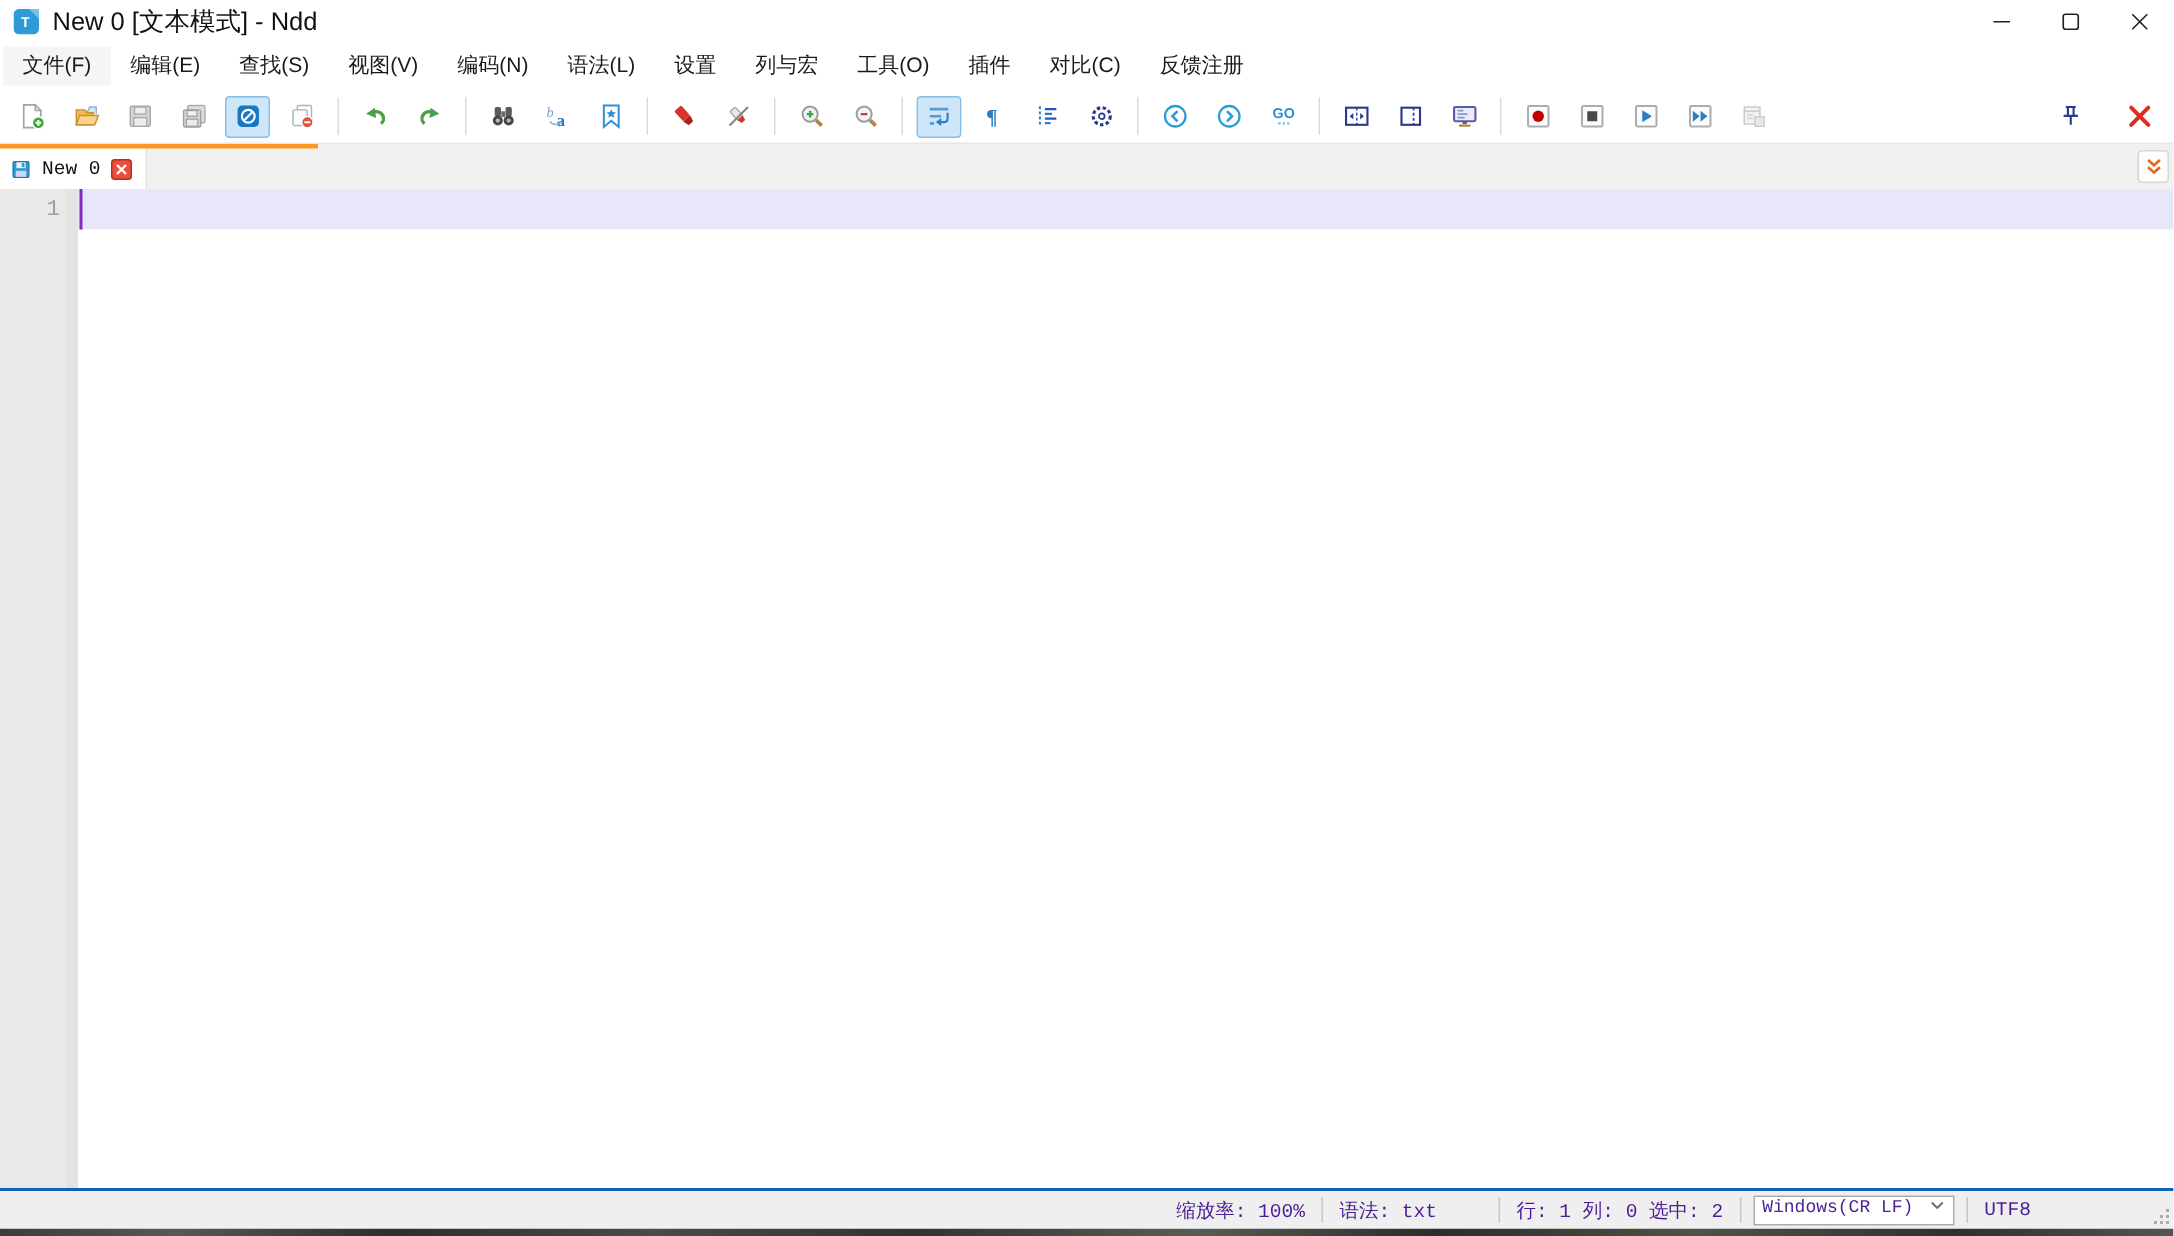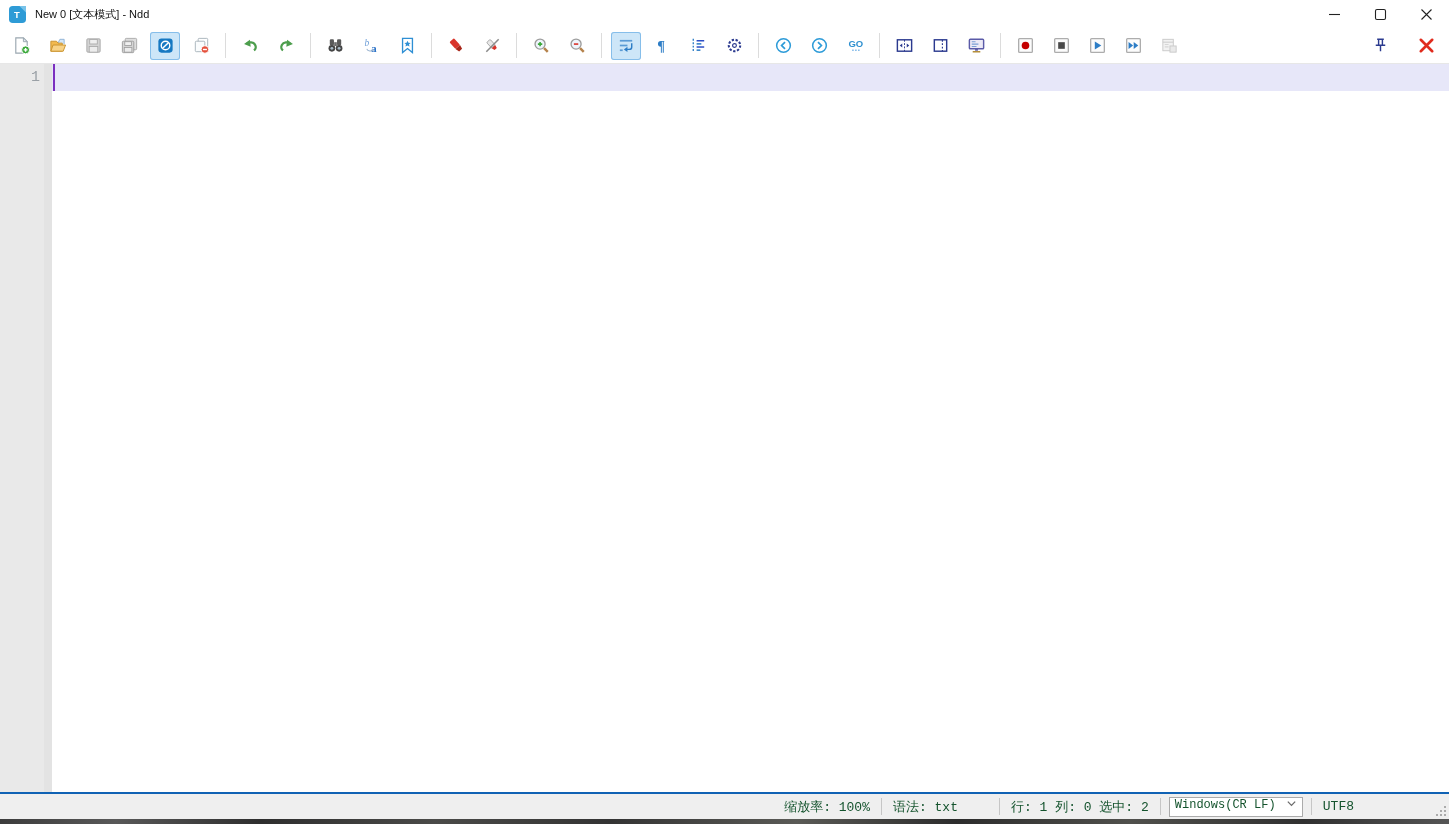--- a/index.html
+++ b/index.html
@@ -10,7 +10,7 @@
   
   .titlebar { height:28px; display:flex; align-items:center; background:#fff; flex:0 0 auto; }
   .app-icon { width:17px; height:17px; margin-left:9px; flex:0 0 auto; }
-  .title-text { margin-left:9px; font-size:11px; color:#111; white-space:nowrap; }
+  .title-text { margin-left:9px; font-size:17px; color:#111; white-space:nowrap; }
   .win-controls { margin-left:auto; display:flex; height:28px; }
   .win-btn { width:46px; height:28px; display:flex; align-items:center; justify-content:center; }
 

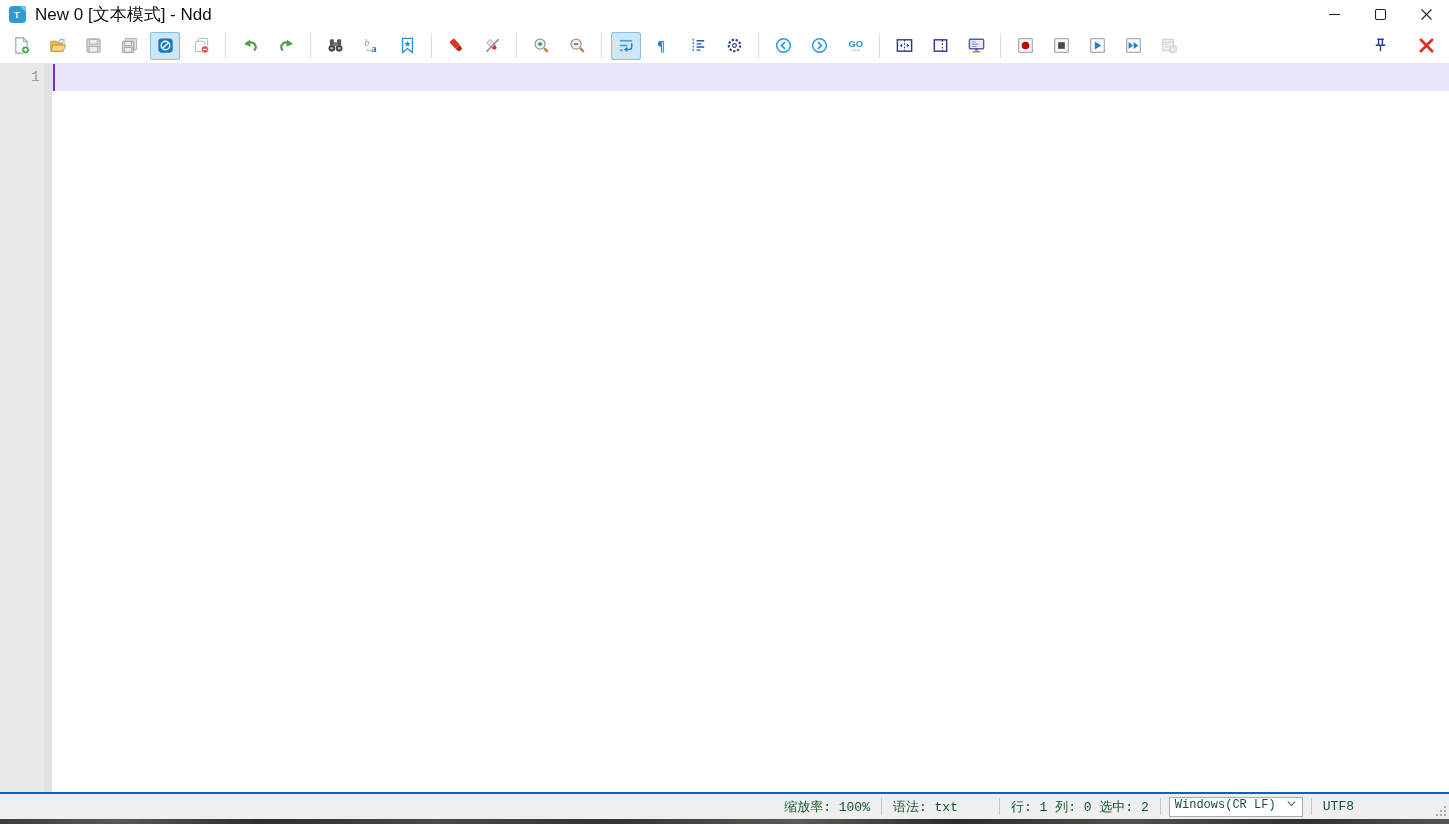--- a/index.html
+++ b/index.html
@@ -91,6 +91,20 @@
     </div>
   </div>
 
+  <div class="menubar">
+    <span class="menu-item">文件(F)</span>
+    <span class="menu-item">编辑(E)</span>
+    <span class="menu-item">查找(S)</span>
+    <span class="menu-item">视图(V)</span>
+    <span class="menu-item">编码(N)</span>
+    <span class="menu-item">语法(L)</span>
+    <span class="menu-item">设置</span>
+    <span class="menu-item">列与宏</span>
+    <span class="menu-item">工具(O)</span>
+    <span class="menu-item">插件</span>
+    <span class="menu-item">对比(C)</span>
+    <span class="menu-item">反馈注册</span>
+  </div>
 
   <div class="toolbar">
 

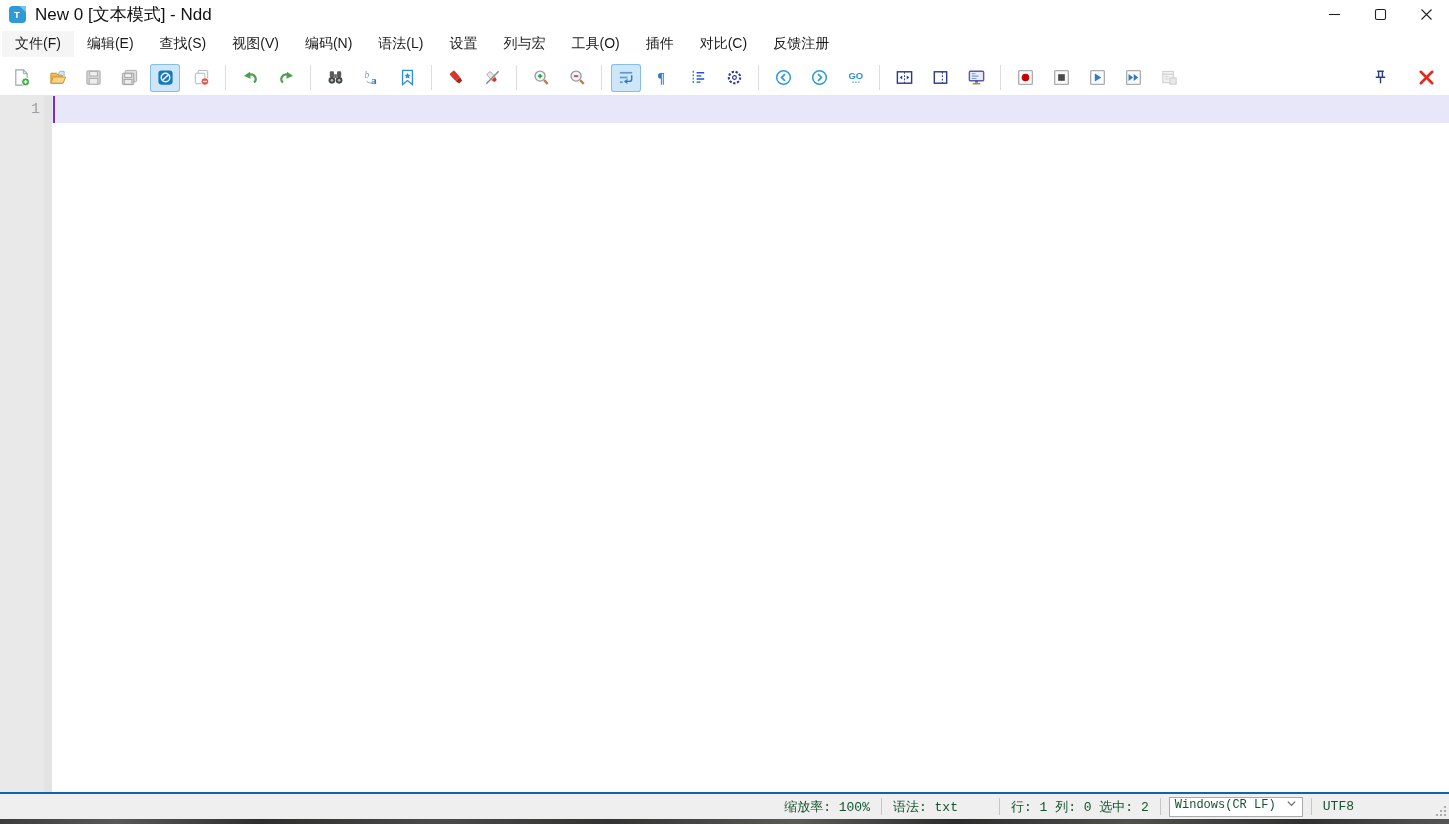--- a/index.html
+++ b/index.html
@@ -363,6 +363,29 @@
     </div>
   </div>
 
+  <div class="tabbar">
+    <div class="tab-accent"></div>
+    <div class="tab">
+      <svg width="14" height="14" viewBox="0 0 16 16">
+        <rect x="2" y="2" width="12" height="12" rx="1" fill="#2e9bd6" stroke="#1c75ab"></rect>
+        <rect x="4.5" y="2.5" width="7" height="4.5" fill="#e9f4fc"></rect>
+        <rect x="8.6" y="3" width="2" height="3.2" fill="#2e9bd6"></rect>
+        <rect x="4" y="9" width="8" height="4.6" fill="#ccd6ef"></rect>
+      </svg>
+      <span class="tab-label">New 0</span>
+      <span class="tab-close">
+        <svg viewBox="0 0 14 14">
+          <rect x="0.5" y="0.5" width="13" height="13" rx="2" fill="#e8503e" stroke="#b52f1f"></rect>
+          <path d="M4 4l6 6M10 4l-6 6" stroke="#fff" stroke-width="1.6"></path>
+        </svg>
+      </span>
+    </div>
+    <div class="overflow-btn">
+      <svg width="14" height="14" viewBox="0 0 16 16">
+        <path d="M3.5 3 8 7l4.5-4M3.5 8.5 8 12.5l4.5-4" fill="none" stroke="#e8641e" stroke-width="2"></path>
+      </svg>
+    </div>
+  </div>
 
   <div class="editor">
     <div class="gutter"></div>

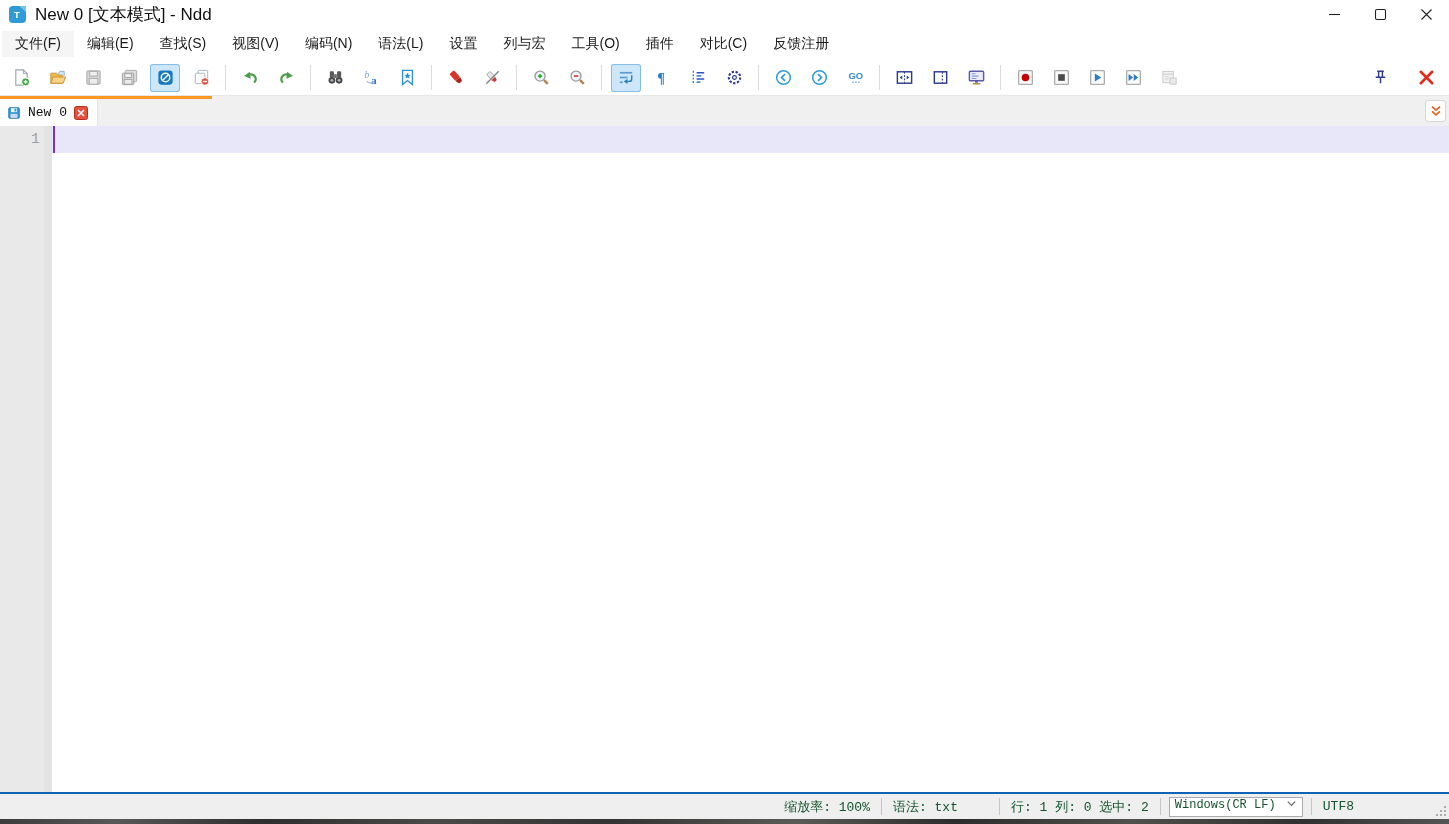--- a/index.html
+++ b/index.html
@@ -46,7 +46,7 @@
 
   
   .status-sep-line { height:2px; background:#1062b4; flex:0 0 auto; }
-  .statusbar { height:25px; background:#efefef; display:flex; align-items:center; font-family:"Liberation Mono","DejaVu Sans Mono",monospace; font-size:13px; color:#14532d; flex:0 0 auto; position:relative; }
+  .statusbar { height:25px; background:#efefef; display:flex; align-items:center; font-family:"Liberation Mono","DejaVu Sans Mono",monospace; font-size:13px; color:#4c1d95; flex:0 0 auto; position:relative; }
   .sb-item { padding:0 11px; white-space:pre; }
   .sb-zoom { margin-left:auto; }
   .sb-sep { width:1px; height:17px; background:#c6c6c6; flex:0 0 auto; }

